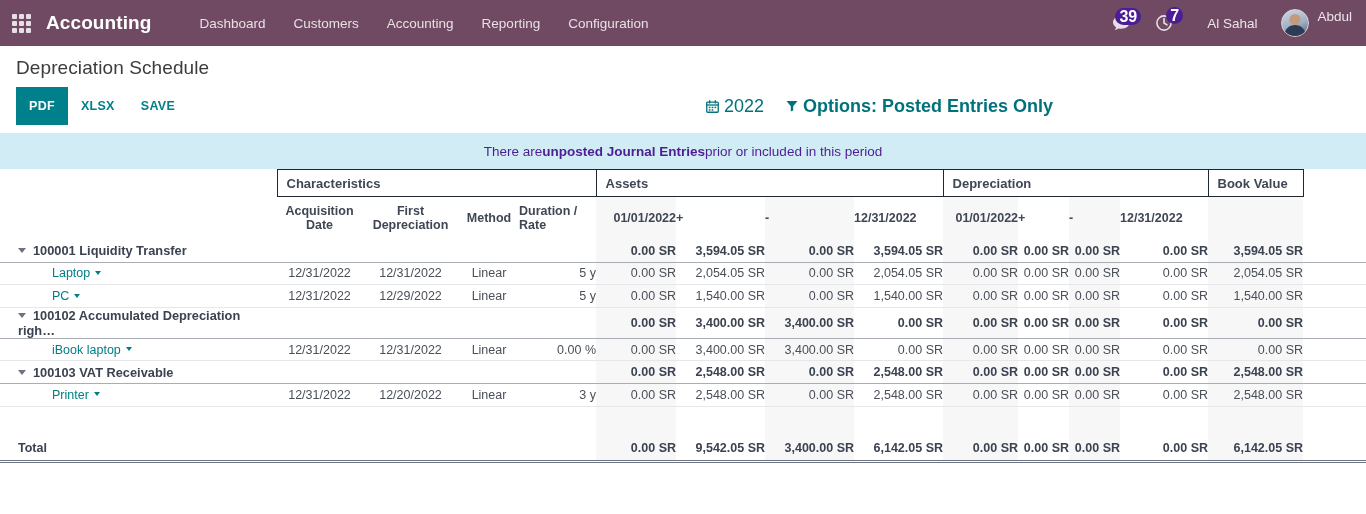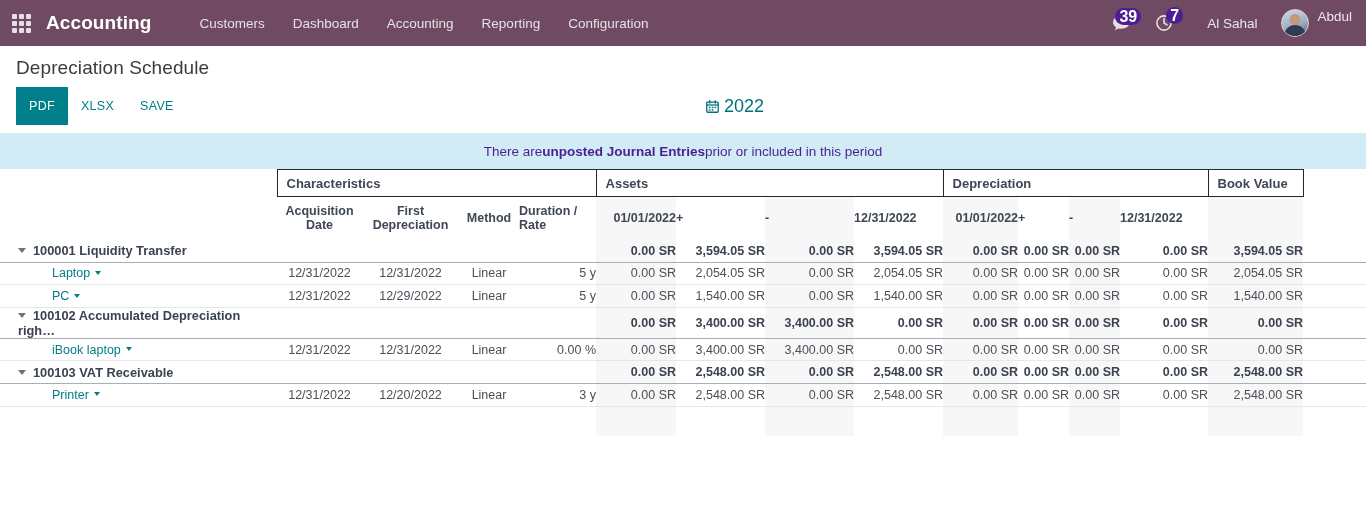--- a/index.html
+++ b/index.html
@@ -214,8 +214,8 @@
   </div>
   <div class="brand">Accounting</div>
   <div class="menu">
+    <div class="menu-item">Dashboard</div>
     <div class="menu-item">Customers</div>
-    <div class="menu-item">Dashboard</div>
     <div class="menu-item">Accounting</div>
     <div class="menu-item">Reporting</div>
     <div class="menu-item">Configuration</div>

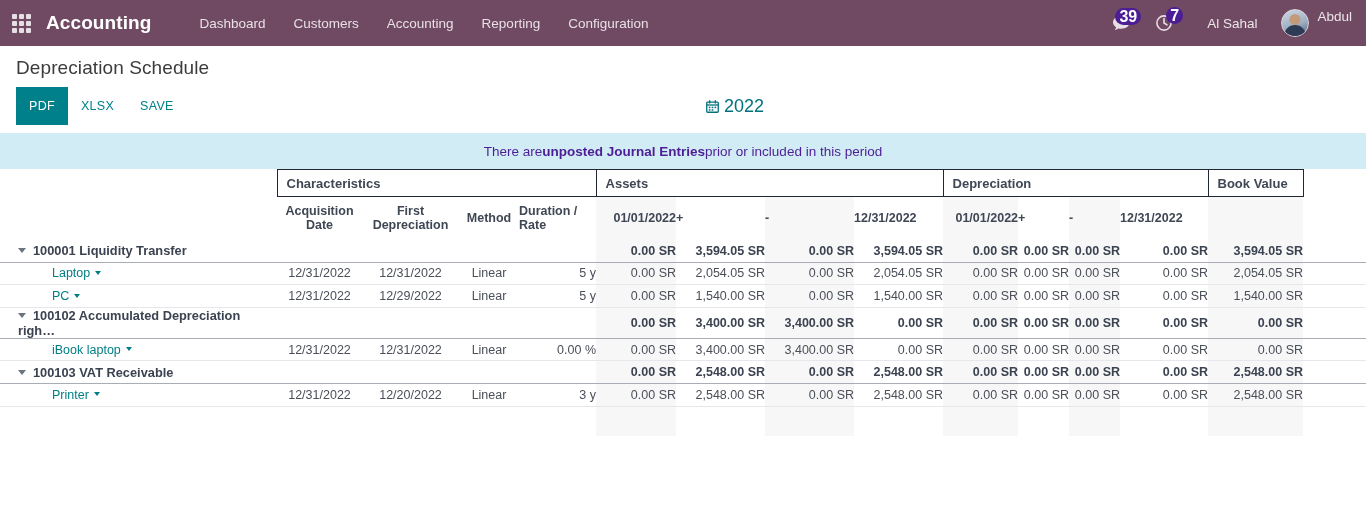--- a/index.html
+++ b/index.html
@@ -83,7 +83,7 @@
   .cp-row { display: flex; align-items: center; position: relative; height: 30px; }
   .btn-group { display: flex; align-items: center; gap: 0; }
   .btn {
-    font-size: 12.5px; font-weight: normal; letter-spacing: .3px;
+    font-size: 12.5px; font-weight: bold; letter-spacing: .3px;
     padding: 12px 13px; cursor: pointer; white-space: nowrap;
   }
   .btn-primary { background: #00808a; color: #ffffff; }

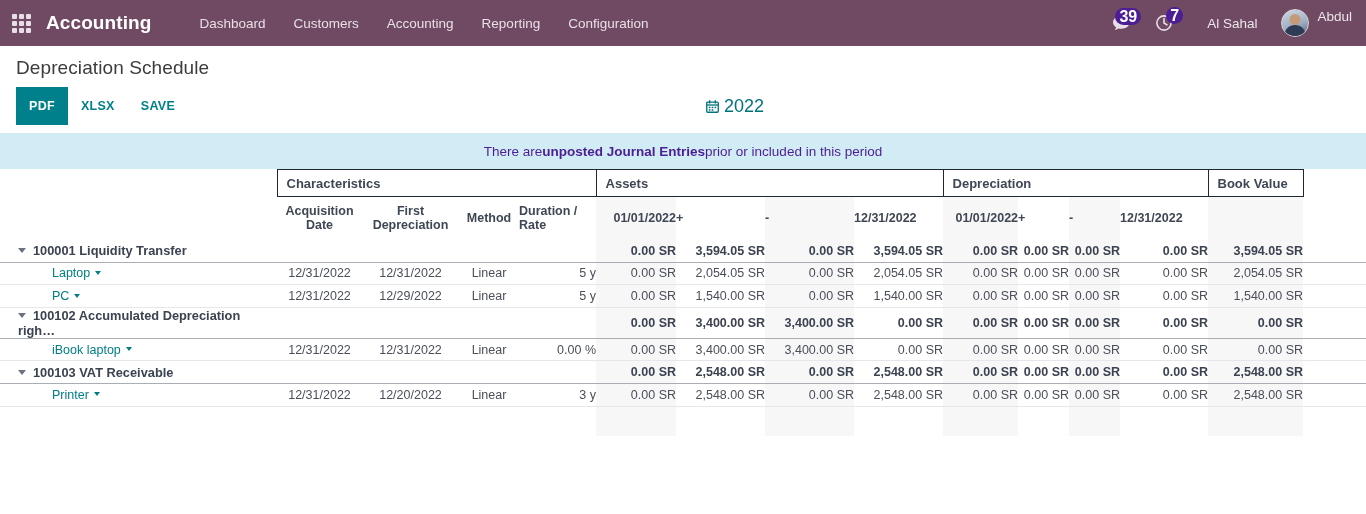--- a/index.html
+++ b/index.html
@@ -277,6 +277,14 @@
         <span>2022</span>
       </div>
 
+      <div class="filter-item bold">
+        <span>
+          <svg width="12" height="12" viewBox="0 0 12 12" aria-hidden="true">
+            <path d="M0.5 1h11L7.2 6.2v4.4L4.8 11.6V6.2z" fill="#00727c"></path>
+          </svg>
+        </span>
+        <span>Options: Posted Entries Only</span>
+      </div>
     </div>
   </div>
 </div>

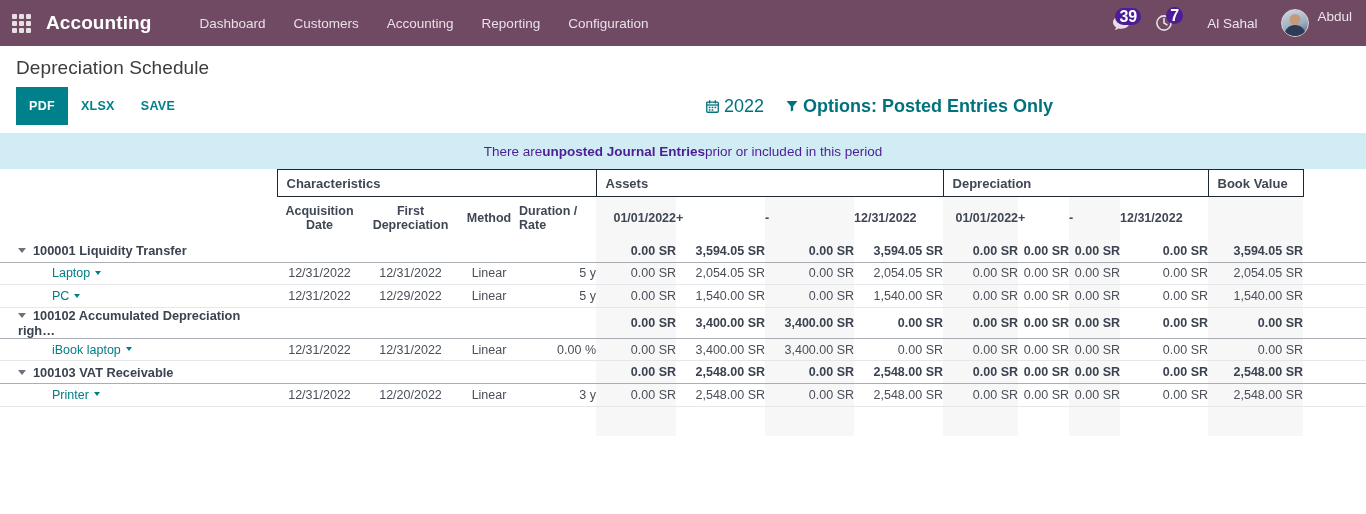--- a/index.html
+++ b/index.html
@@ -487,6 +487,23 @@
     <td></td>
   </tr>
 
+  <tr class="total">
+    <td class="name">Total</td>
+    <td class="ctr"></td>
+    <td class="ctr"></td>
+    <td class="ctr"></td>
+    <td class="num"></td>
+    <td class="num sh">0.00 SR</td>
+    <td class="num">9,542.05 SR</td>
+    <td class="num sh">3,400.00 SR</td>
+    <td class="num">6,142.05 SR</td>
+    <td class="num sh">0.00 SR</td>
+    <td class="num">0.00 SR</td>
+    <td class="num sh">0.00 SR</td>
+    <td class="num">0.00 SR</td>
+    <td class="num sh">6,142.05 SR</td>
+    <td></td>
+  </tr>
 </tbody>
     </table>
 </div>

